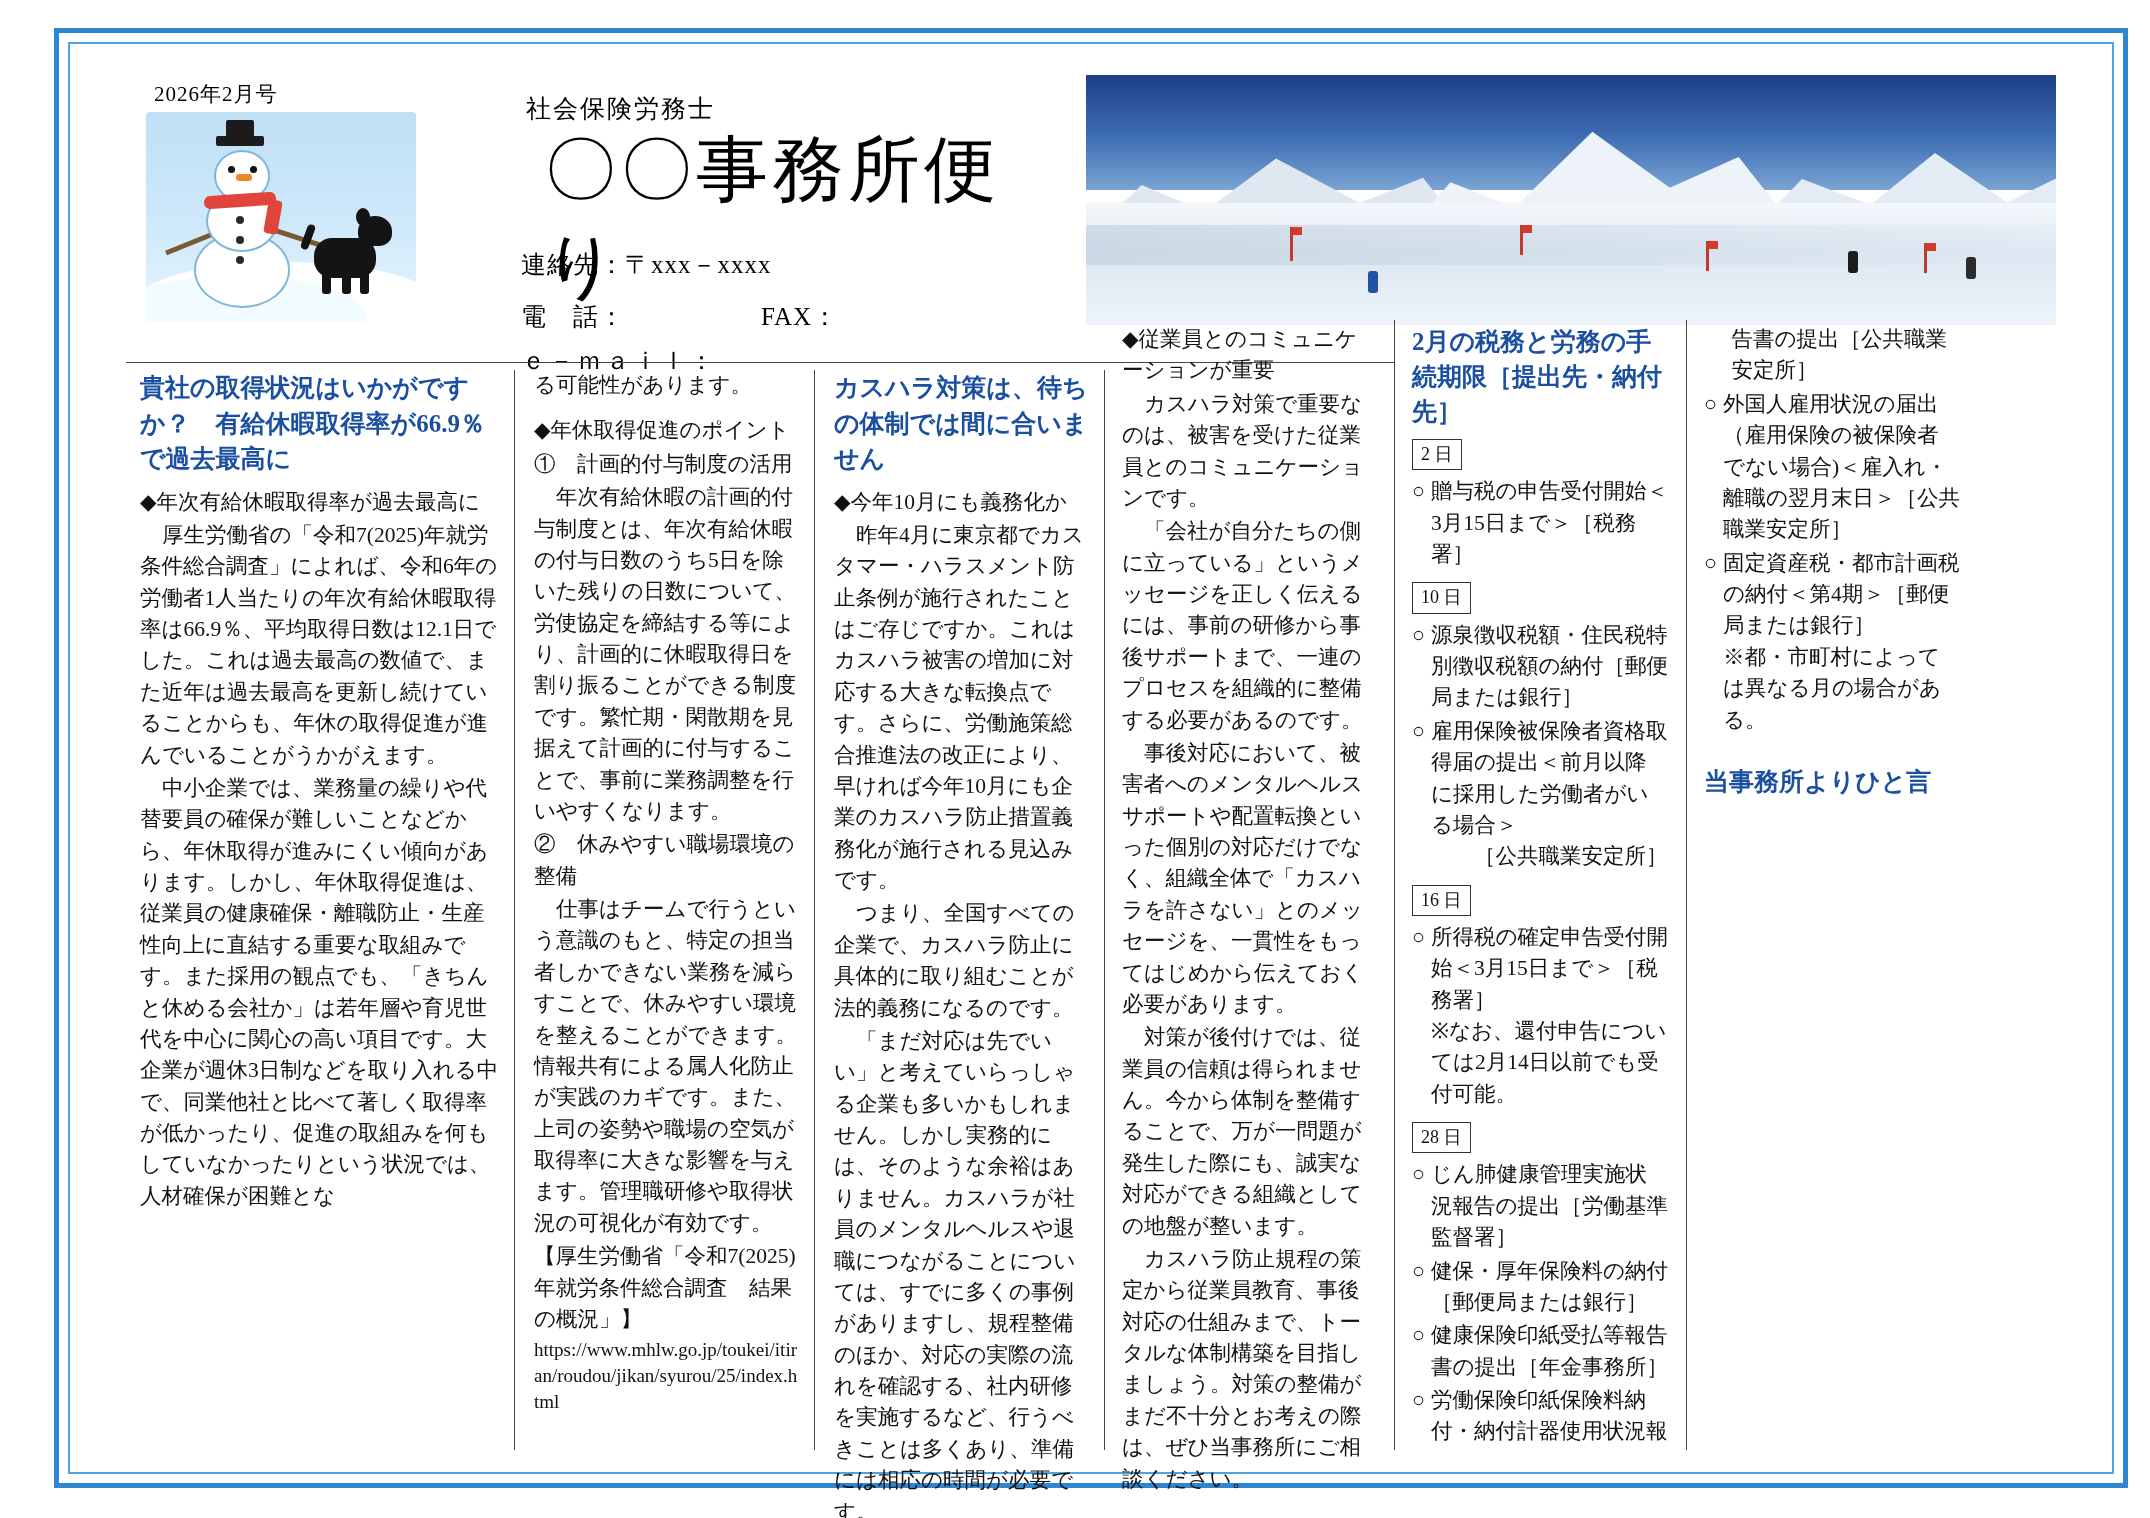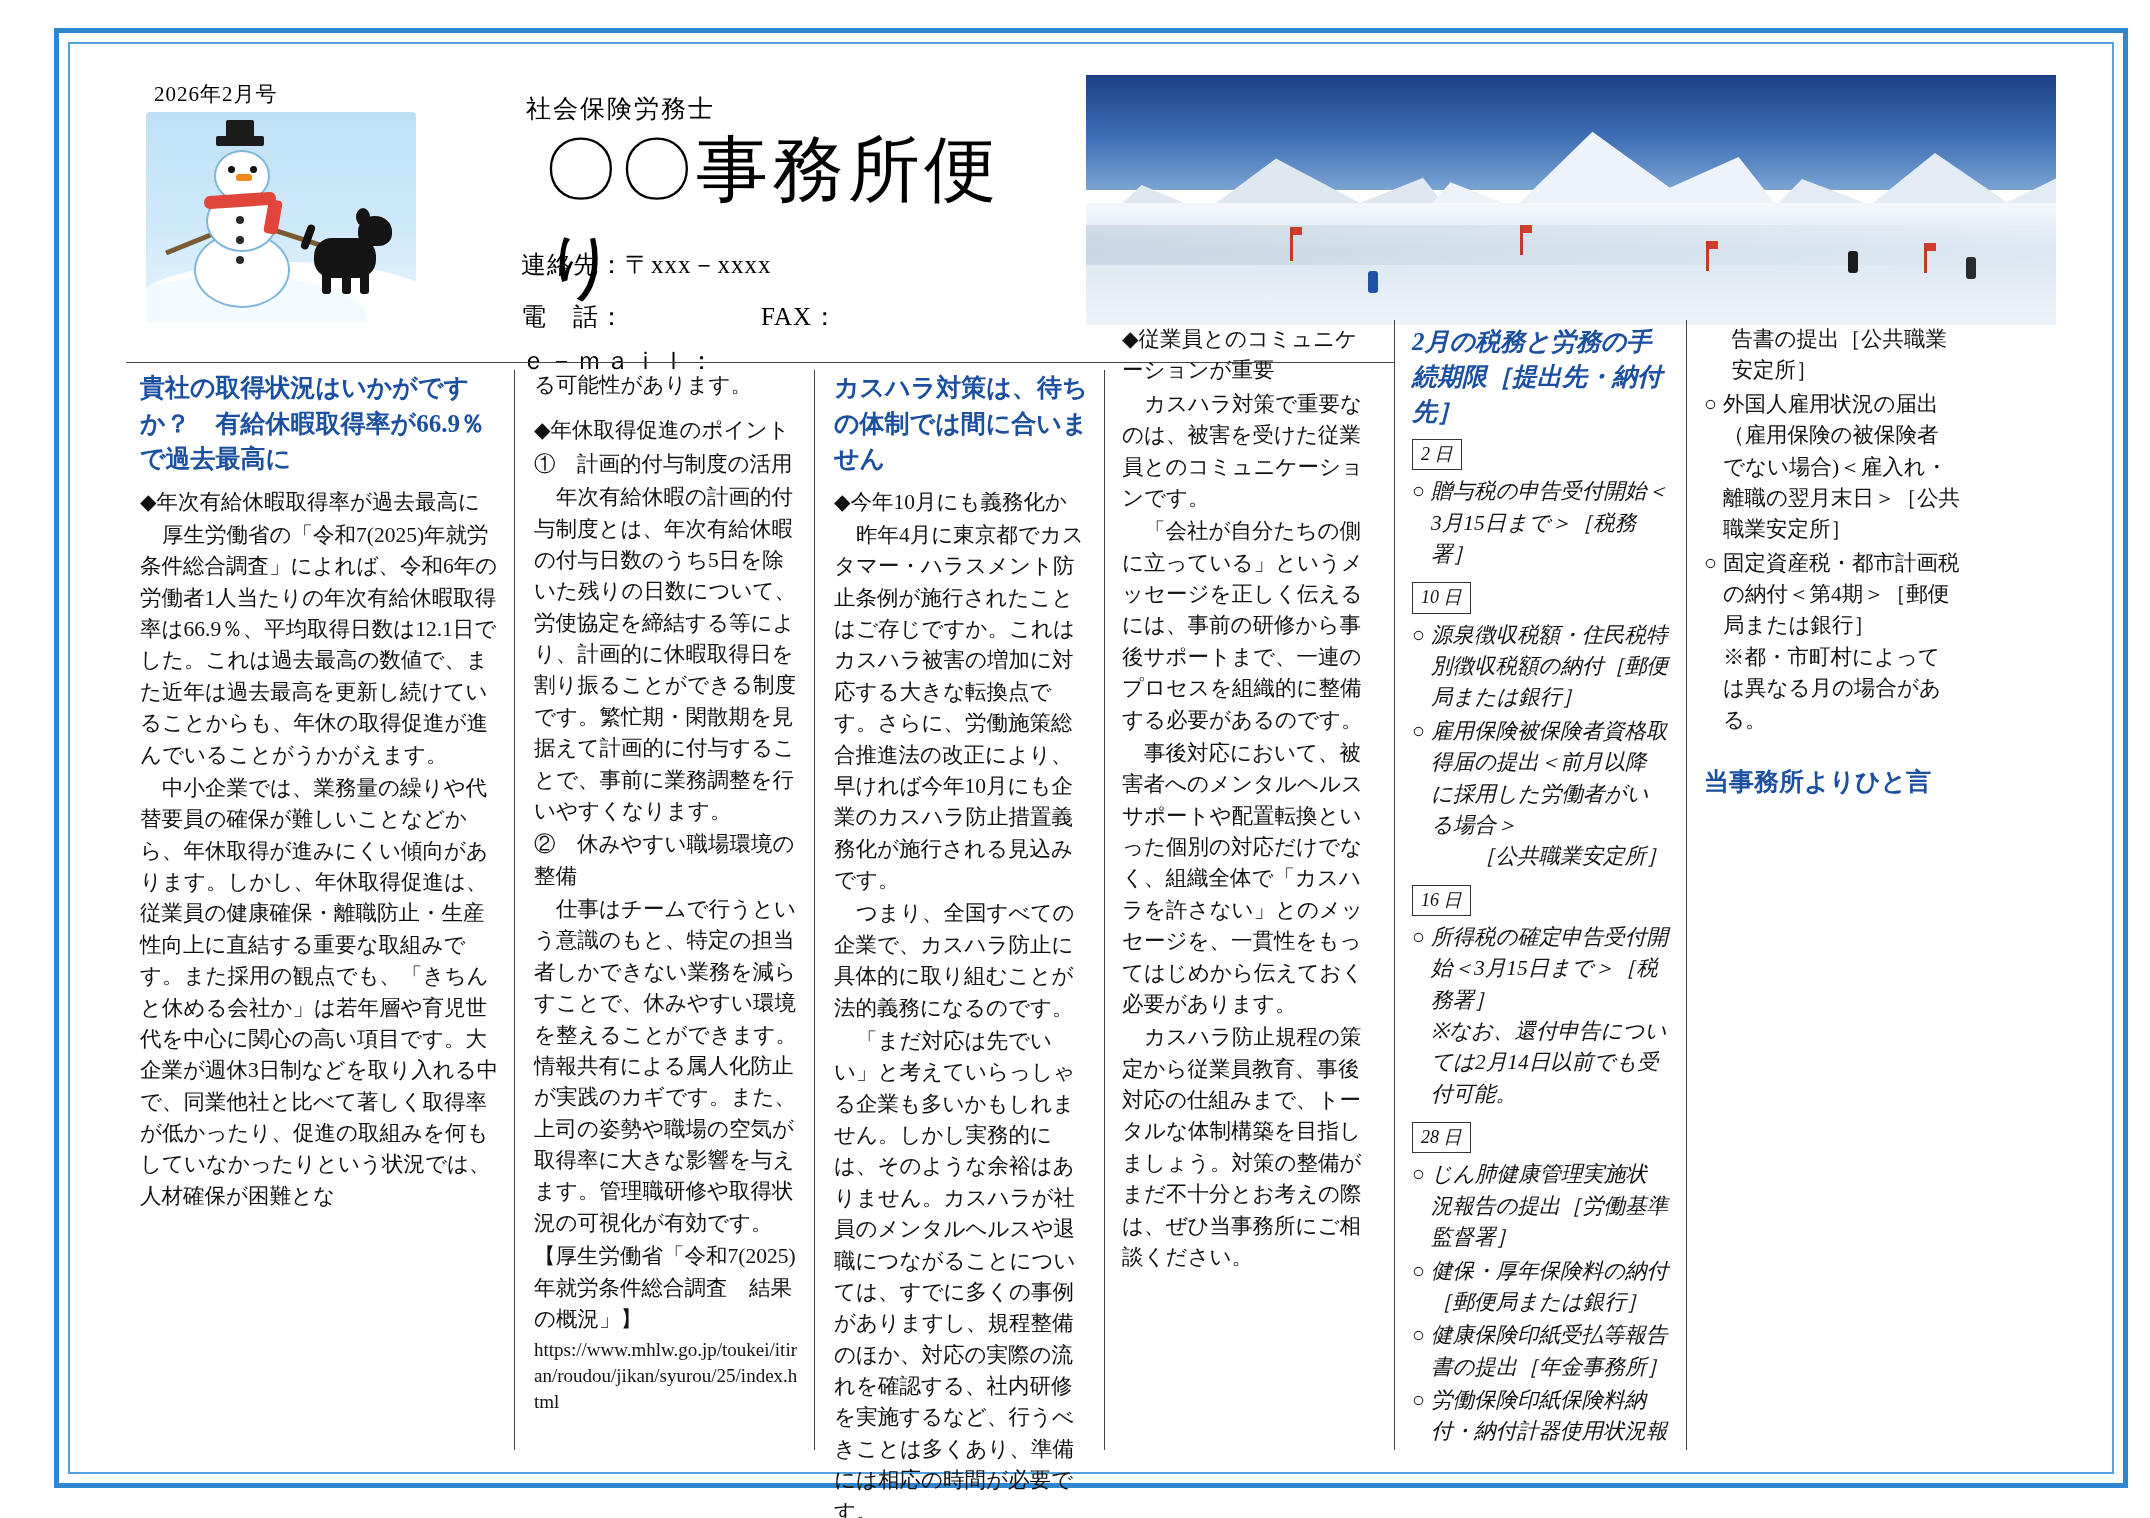--- a/index.html
+++ b/index.html
@@ -236,7 +236,7 @@
         <p class="indent">カスハラ防止規程の策定から従業員教育、事後対応の仕組みまで、トータルな体制構築を目指しましょう。対策の整備がまだ不十分とお考えの際は、ぜひ当事務所にご相談ください。</p>
       </div>
 
-      <div class="col" style="left:1286px;width:256px;top:-46px;font-style:italic;">
+      <div class="col" style="left:1286px;width:256px;top:-46px;">
         <div class="box-title">2月の税務と労務の手続期限［提出先・納付先］</div>
         <div id="schedule-groups"><div class="date-chip">2 日</div><div class="bullet-row">
               <span class="bullet-mark">○</span>

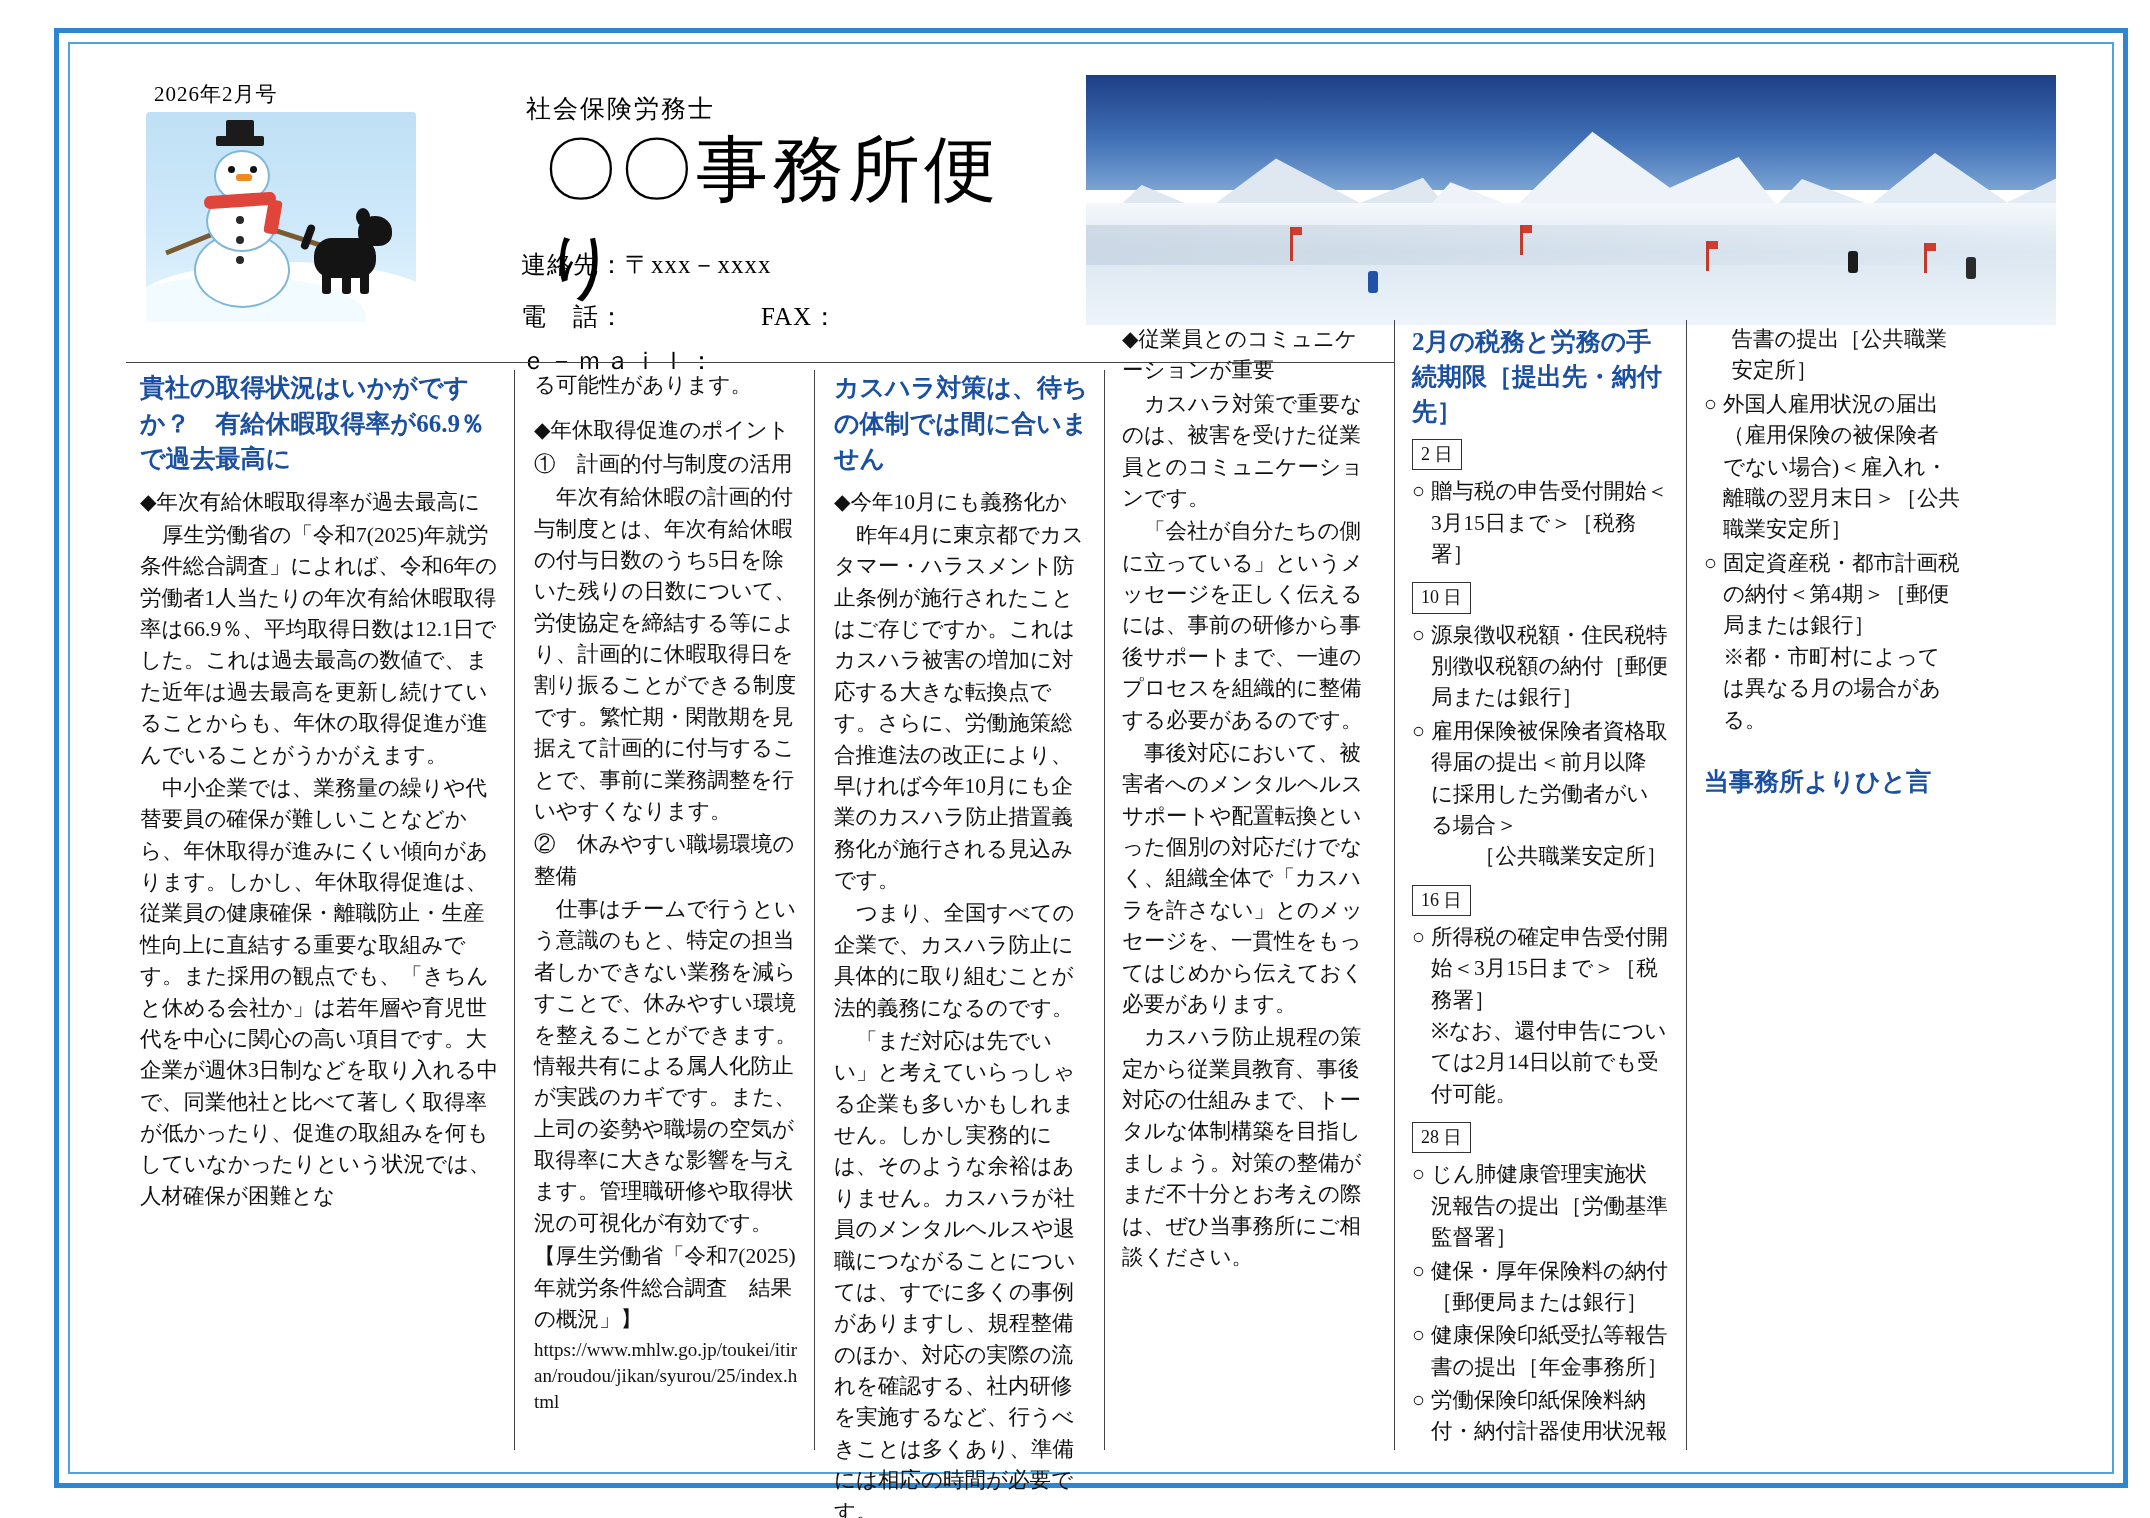--- a/index.html
+++ b/index.html
@@ -233,6 +233,7 @@
         <p class="indent">カスハラ対策で重要なのは、被害を受けた従業員とのコミュニケーションです。</p>
         <p class="indent">「会社が自分たちの側に立っている」というメッセージを正しく伝えるには、事前の研修から事後サポートまで、一連のプロセスを組織的に整備する必要があるのです。</p>
         <p class="indent">事後対応において、被害者へのメンタルヘルスサポートや配置転換といった個別の対応だけでなく、組織全体で「カスハラを許さない」とのメッセージを、一貫性をもってはじめから伝えておく必要があります。</p>
+        <p class="indent">対策が後付けでは、従業員の信頼は得られません。今から体制を整備することで、万が一問題が発生した際にも、誠実な対応ができる組織としての地盤が整います。</p>
         <p class="indent">カスハラ防止規程の策定から従業員教育、事後対応の仕組みまで、トータルな体制構築を目指しましょう。対策の整備がまだ不十分とお考えの際は、ぜひ当事務所にご相談ください。</p>
       </div>
 

